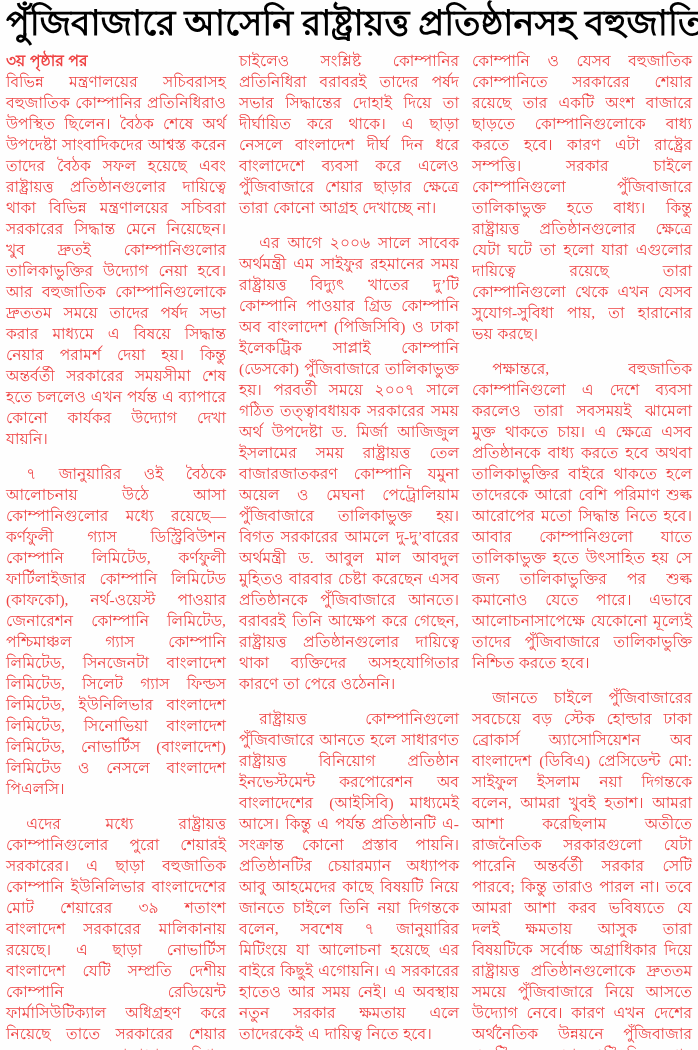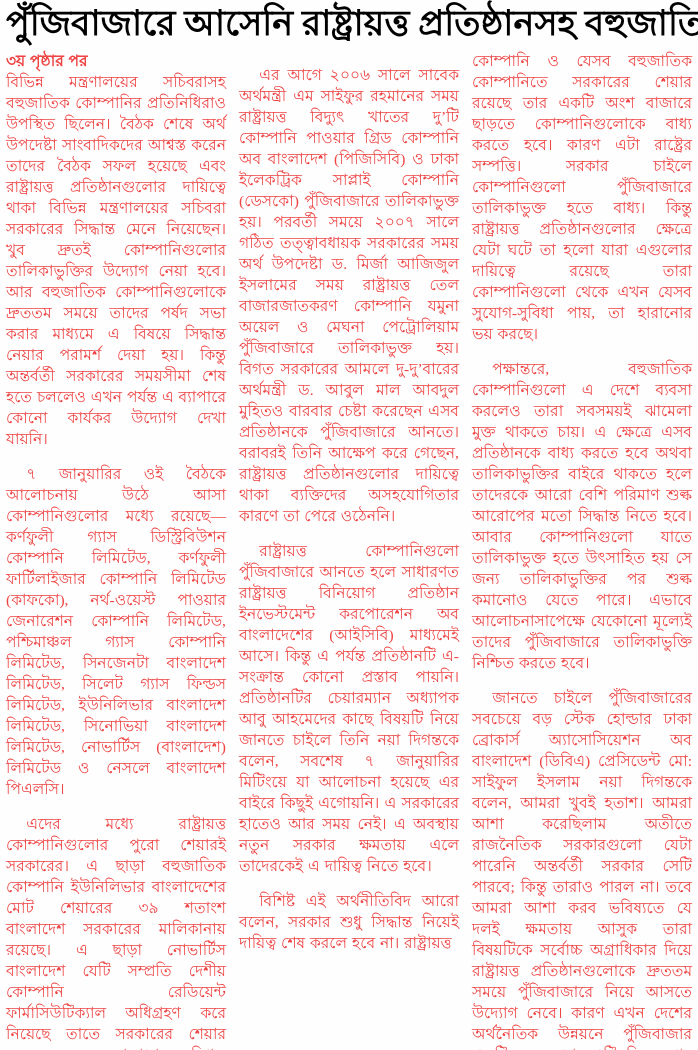--- a/index.html
+++ b/index.html
@@ -77,6 +77,7 @@
     </div>
     <div class="column">
       <div>
+          <p>চাইলেও সংশ্লিষ্ট কোম্পানির প্রতিনিধিরা বরাবরই তাদের পর্ষদ সভার সিদ্ধান্তের দোহাই দিয়ে তা দীর্ঘায়িত করে থাকে। এ ছাড়া নেসলে বাংলাদেশ দীর্ঘ দিন ধরে বাংলাদেশে ব্যবসা করে এলেও পুঁজিবাজারে শেয়ার ছাড়ার ক্ষেত্রে তারা কোনো আগ্রহ দেখাচ্ছে না।</p>
           <p class="indent">এর আগে ২০০৬ সালে সাবেক অর্থমন্ত্রী এম সাইফুর রহমানের সময় রাষ্ট্রায়ত্ত বিদ্যুৎ খাতের দু’টি কোম্পানি পাওয়ার গ্রিড কোম্পানি অব বাংলাদেশ (পিজিসিবি) ও ঢাকা ইলেকট্রিক সাপ্লাই কোম্পানি (ডেসকো) পুঁজিবাজারে তালিকাভুক্ত হয়। পরবর্তী সময়ে ২০০৭ সালে গঠিত তত্ত্বাবধায়ক সরকারের সময় অর্থ উপদেষ্টা ড. মির্জা আজিজুল ইসলামের সময় রাষ্ট্রায়ত্ত তেল বাজারজাতকরণ কোম্পানি যমুনা অয়েল ও মেঘনা পেট্রোলিয়াম পুঁজিবাজারে তালিকাভুক্ত হয়। বিগত সরকারের আমলে দু-দু’বারের অর্থমন্ত্রী ড. আবুল মাল আবদুল মুহিতও বারবার চেষ্টা করেছেন এসব প্রতিষ্ঠানকে পুঁজিবাজারে আনতে। বরাবরই তিনি আক্ষেপ করে গেছেন, রাষ্ট্রায়ত্ত প্রতিষ্ঠানগুলোর দায়িত্বে থাকা ব্যক্তিদের অসহযোগিতার কারণে তা পেরে ওঠেননি।</p>
           <p class="indent">রাষ্ট্রায়ত্ত কোম্পানিগুলো পুঁজিবাজারে আনতে হলে সাধারণত রাষ্ট্রায়ত্ত বিনিয়োগ প্রতিষ্ঠান ইনভেস্টমেন্ট করপোরেশন অব বাংলাদেশের (আইসিবি) মাধ্যমেই আসে। কিন্তু এ পর্যন্ত প্রতিষ্ঠানটি এ-সংক্রান্ত কোনো প্রস্তাব পায়নি। প্রতিষ্ঠানটির চেয়ারম্যান অধ্যাপক আবু আহমেদের কাছে বিষয়টি নিয়ে জানতে চাইলে তিনি নয়া দিগন্তকে বলেন, সবশেষ ৭ জানুয়ারির মিটিংয়ে যা আলোচনা হয়েছে এর বাইরে কিছুই এগোয়নি। এ সরকারের হাতেও আর সময় নেই। এ অবস্থায় নতুন সরকার ক্ষমতায় এলে তাদেরকেই এ দায়িত্ব নিতে হবে।</p>
           <p class="indent">বিশিষ্ট এই অর্থনীতিবিদ আরো বলেন, সরকার শুধু সিদ্ধান্ত নিয়েই দায়িত্ব শেষ করলে হবে না। রাষ্ট্রায়ত্ত</p>

